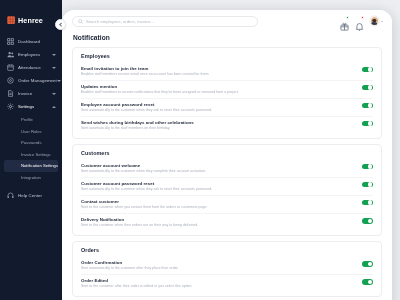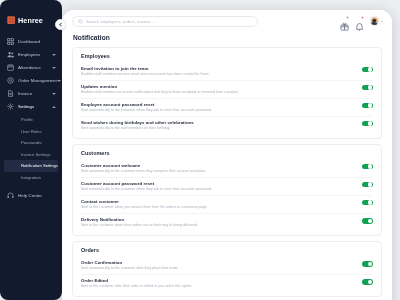--- a/index.html
+++ b/index.html
@@ -23,7 +23,7 @@
     position: absolute; left: 0; top: 0;
     width: 62px; height: 300px;
     background: #121a2e;
-    border-radius: 8px;
+    border-radius: 0;
     z-index: 5;
     padding-top: 10px;
     overflow: hidden;

